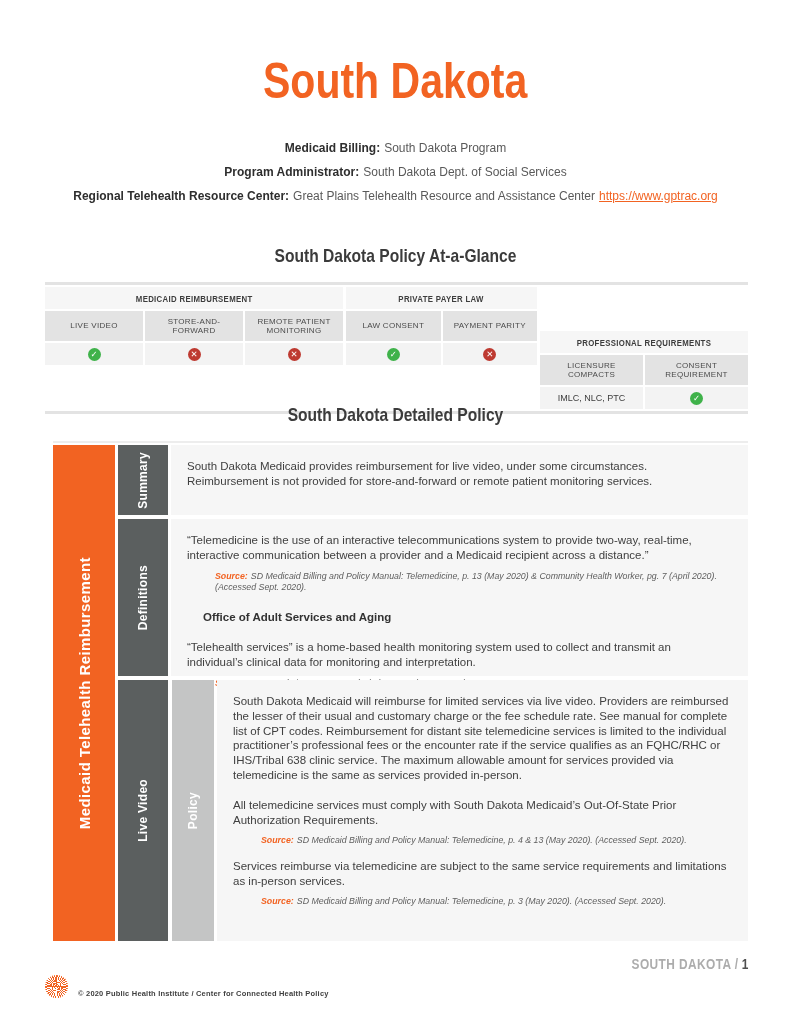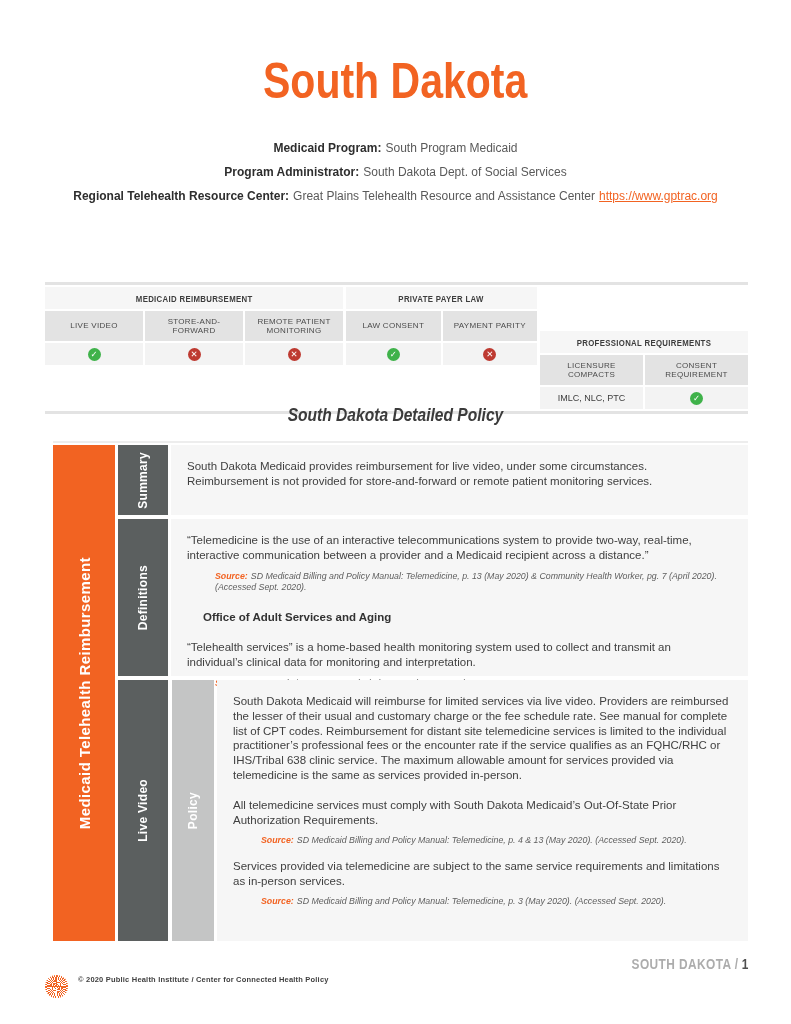--- a/index.html
+++ b/index.html
@@ -84,7 +84,7 @@
   <h1 class="title"><span class="cond">South Dakota</span></h1>
 
   <div class="meta" id="meta">
-      <div class="meta-row"><span class="meta-label">Medicaid Program:</span><span class="meta-value">South Program Medicaid</span></div>
+      <div class="meta-row"><span class="meta-label">Medicaid Billing:</span><span class="meta-value">South Program Medicaid</span></div>
       <div class="meta-row"><span class="meta-label">Program Administrator:</span><span class="meta-value">South Dakota Dept. of Social Services</span></div>
       <div class="meta-row"><span class="meta-label">Regional Telehealth Resource Center:</span><span class="meta-value">Great Plains Telehealth Resource and Assistance Center</span><a class="meta-link">https://www.gptrac.org</a></div>
     </div>

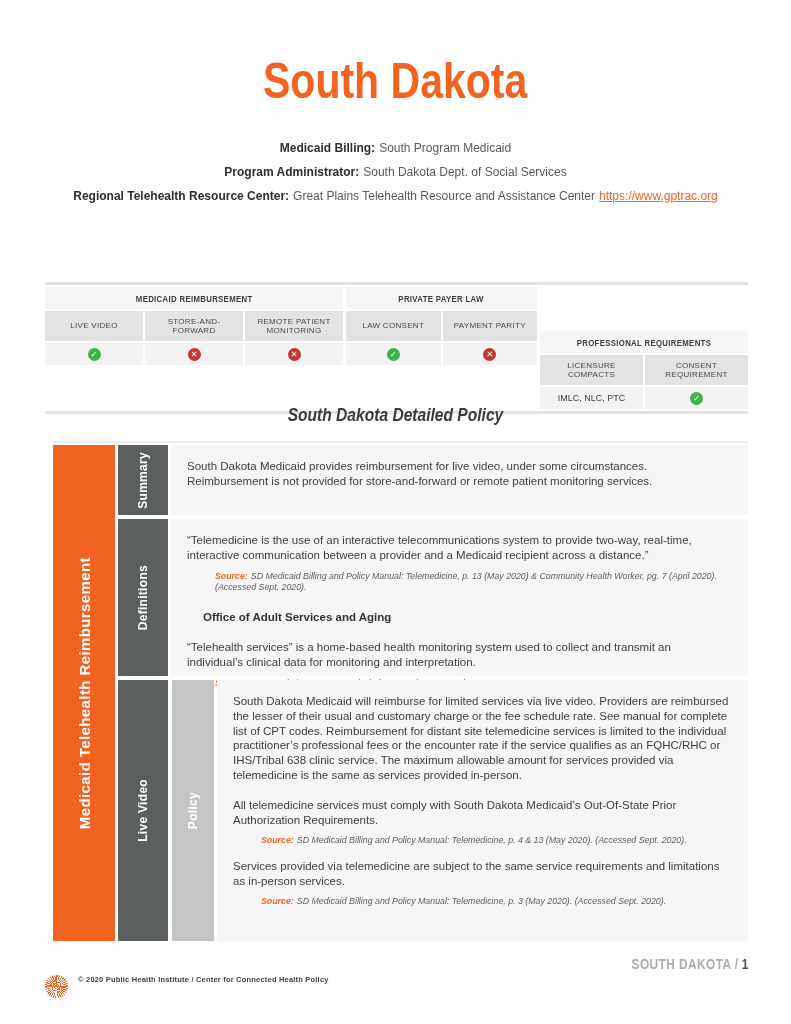--- a/index.html
+++ b/index.html
@@ -84,7 +84,7 @@
   <h1 class="title"><span class="cond">South Dakota</span></h1>
 
   <div class="meta" id="meta">
-      <div class="meta-row"><span class="meta-label">Medicaid Billing:</span><span class="meta-value">South Program Medicaid</span></div>
+      <div class="meta-row"><span class="meta-label">Medicaid Billing:</span><span class="meta-value">South Dakota Program</span></div>
       <div class="meta-row"><span class="meta-label">Program Administrator:</span><span class="meta-value">South Dakota Dept. of Social Services</span></div>
       <div class="meta-row"><span class="meta-label">Regional Telehealth Resource Center:</span><span class="meta-value">Great Plains Telehealth Resource and Assistance Center</span><a class="meta-link">https://www.gptrac.org</a></div>
     </div>

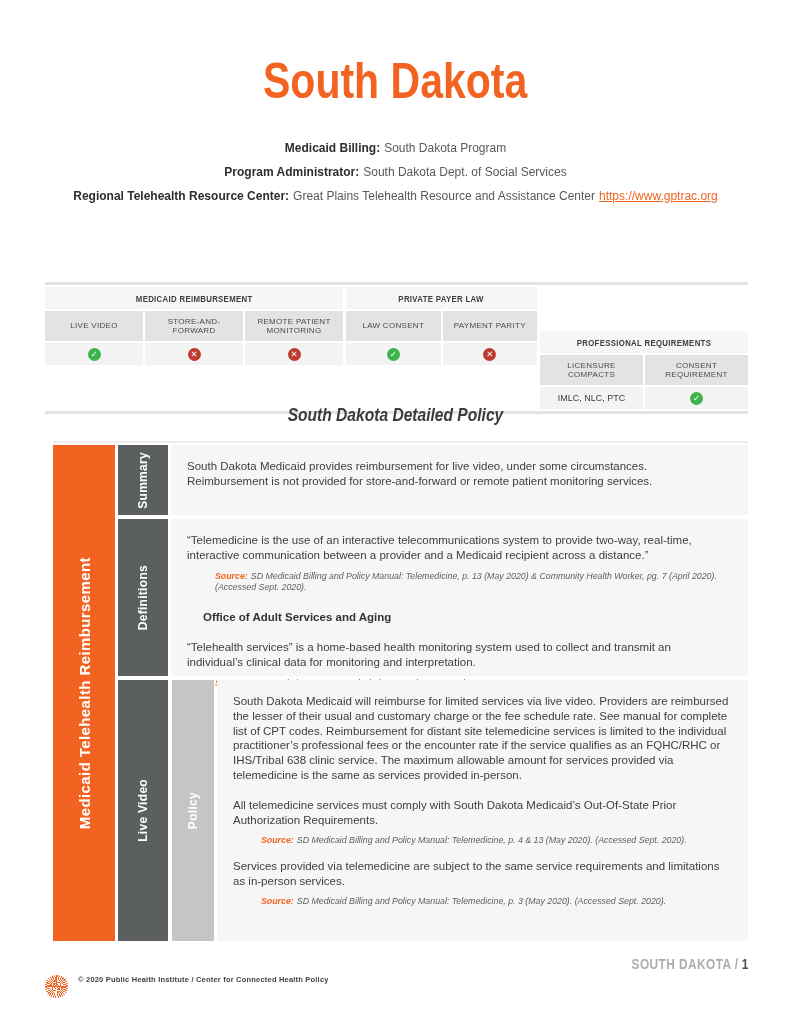--- a/index.html
+++ b/index.html
@@ -89,6 +89,7 @@
       <div class="meta-row"><span class="meta-label">Regional Telehealth Resource Center:</span><span class="meta-value">Great Plains Telehealth Resource and Assistance Center</span><a class="meta-link">https://www.gptrac.org</a></div>
     </div>
 
+  <h2 class="glance-heading"><span class="cond">South Dakota Policy At-a-Glance</span></h2>
 
   <div class="g-table" id="glance-table">
       <div class="g-group" style="width: 298px;">

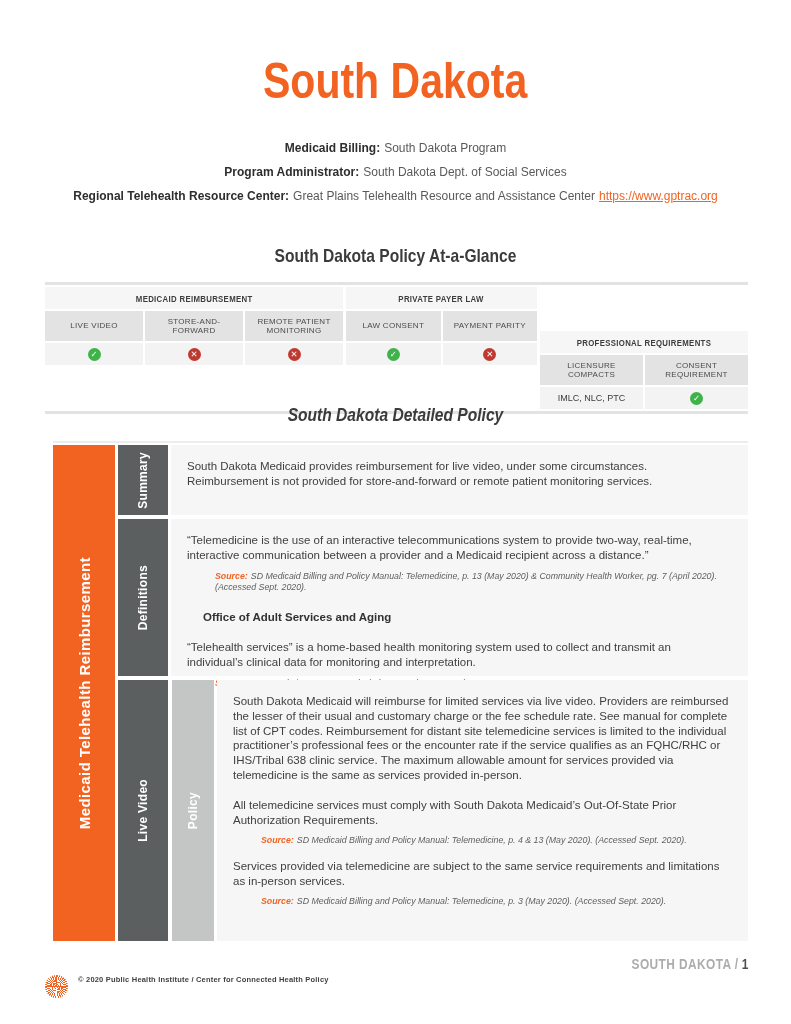--- a/index.html
+++ b/index.html
@@ -45,7 +45,7 @@
 
   
   .detail-heading{position:absolute;top:404px;left:0;width:100%;text-align:center;
-    font-size:19px;font-weight:bold;color:var(--heading);font-style:italic;}
+    font-size:19px;font-weight:bold;color:var(--heading);}
   .d-table{position:absolute;top:441px;left:53px;width:695px;display:flex;column-gap:3px;
     border-top:2px solid #EDEDED;padding-top:2px;}
   .d-cat{width:62px;background:var(--orange);display:flex;align-items:center;justify-content:center;}

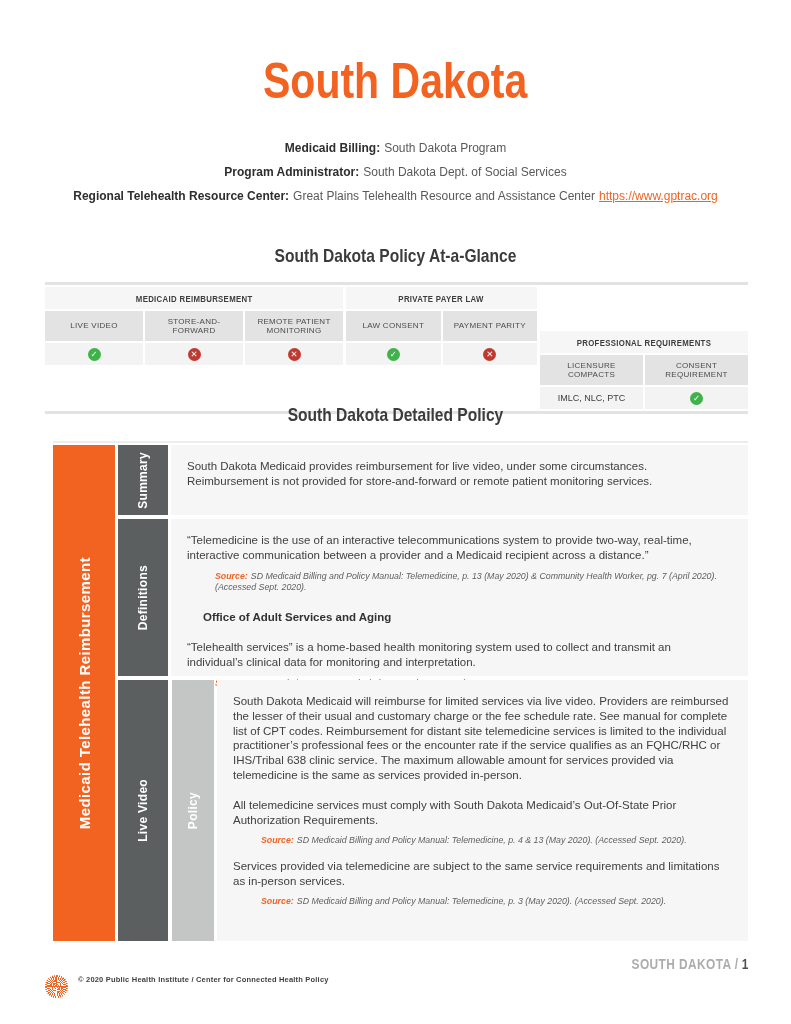--- a/index.html
+++ b/index.html
@@ -187,7 +187,7 @@
             <p>South Dakota Medicaid will reimburse for limited services via live video.  Providers are reimbursed the lesser of their usual and customary charge or the fee schedule rate.  See manual for complete list of CPT codes.  Reimbursement for distant site telemedicine services is limited to the individual practitioner’s professional fees or the encounter rate if the service qualifies as an FQHC/RHC or IHS/Tribal 638 clinic service. The maximum allowable amount for services provided via telemedicine is the same as services provided in-person.</p>
             <p>All telemedicine services must comply with South Dakota Medicaid’s Out-Of-State Prior Authorization Requirements.</p>
             <div class="src"><span class="src-label">Source:</span><span class="src-text">SD Medicaid Billing and Policy Manual: Telemedicine, p. 4 &amp; 13 (May 2020). (Accessed Sept. 2020).</span></div>
-            <p>Services provided via telemedicine are subject to the same service requirements and limitations as in-person services.</p>
+            <p>Services reimburse via telemedicine are subject to the same service requirements and limitations as in-person services.</p>
             <div class="src"><span class="src-label">Source:</span><span class="src-text">SD Medicaid Billing and Policy Manual: Telemedicine, p. 3 (May 2020). (Accessed Sept. 2020).</span></div>
           </div>
         </div>

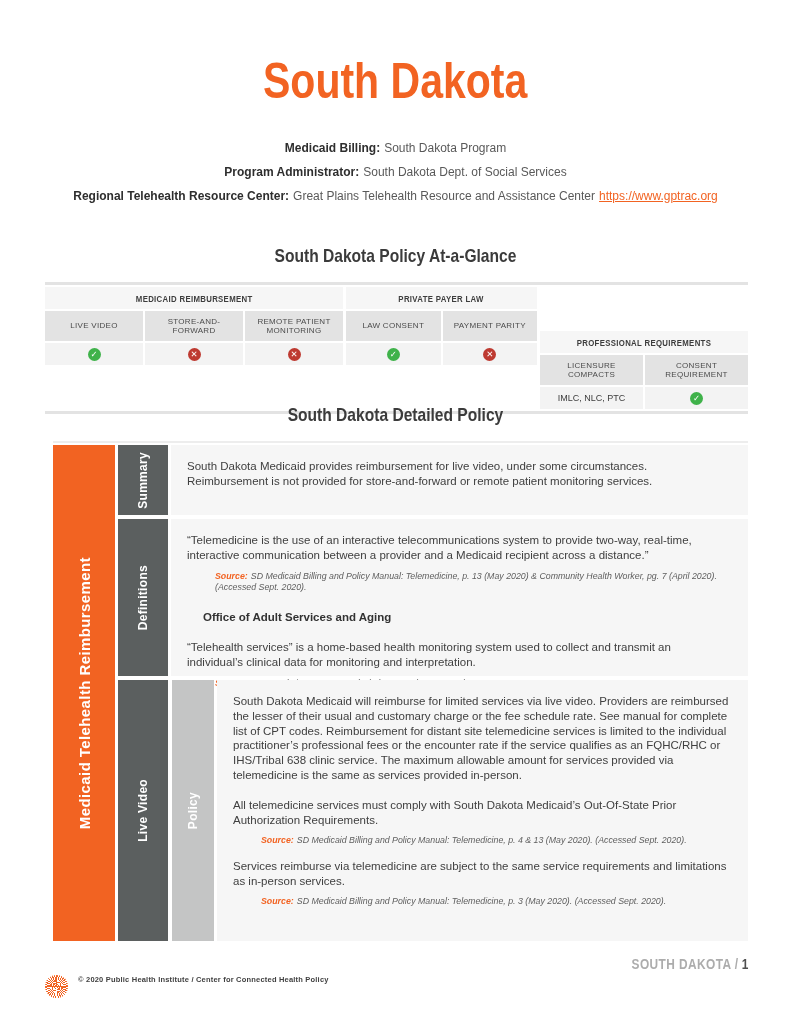--- a/index.html
+++ b/index.html
@@ -67,7 +67,7 @@
   
   .footer{position:absolute;top:948px;left:45px;right:43px;height:32px;
     display:flex;align-items:center;justify-content:space-between;}
-  .foot-left{display:flex;align-items:flex-start;column-gap:10px;margin-top:44px;}
+  .foot-left{display:flex;align-items:flex-end;column-gap:10px;margin-top:44px;}
   .logo{width:23px;height:23px;border-radius:50%;flex:none;
     background:repeating-conic-gradient(var(--orange) 0deg 6deg,#ffffff 6deg 12deg);}
   .copyright{font-size:7.5px;font-weight:bold;color:#3F3F3F;letter-spacing:.2px;}

